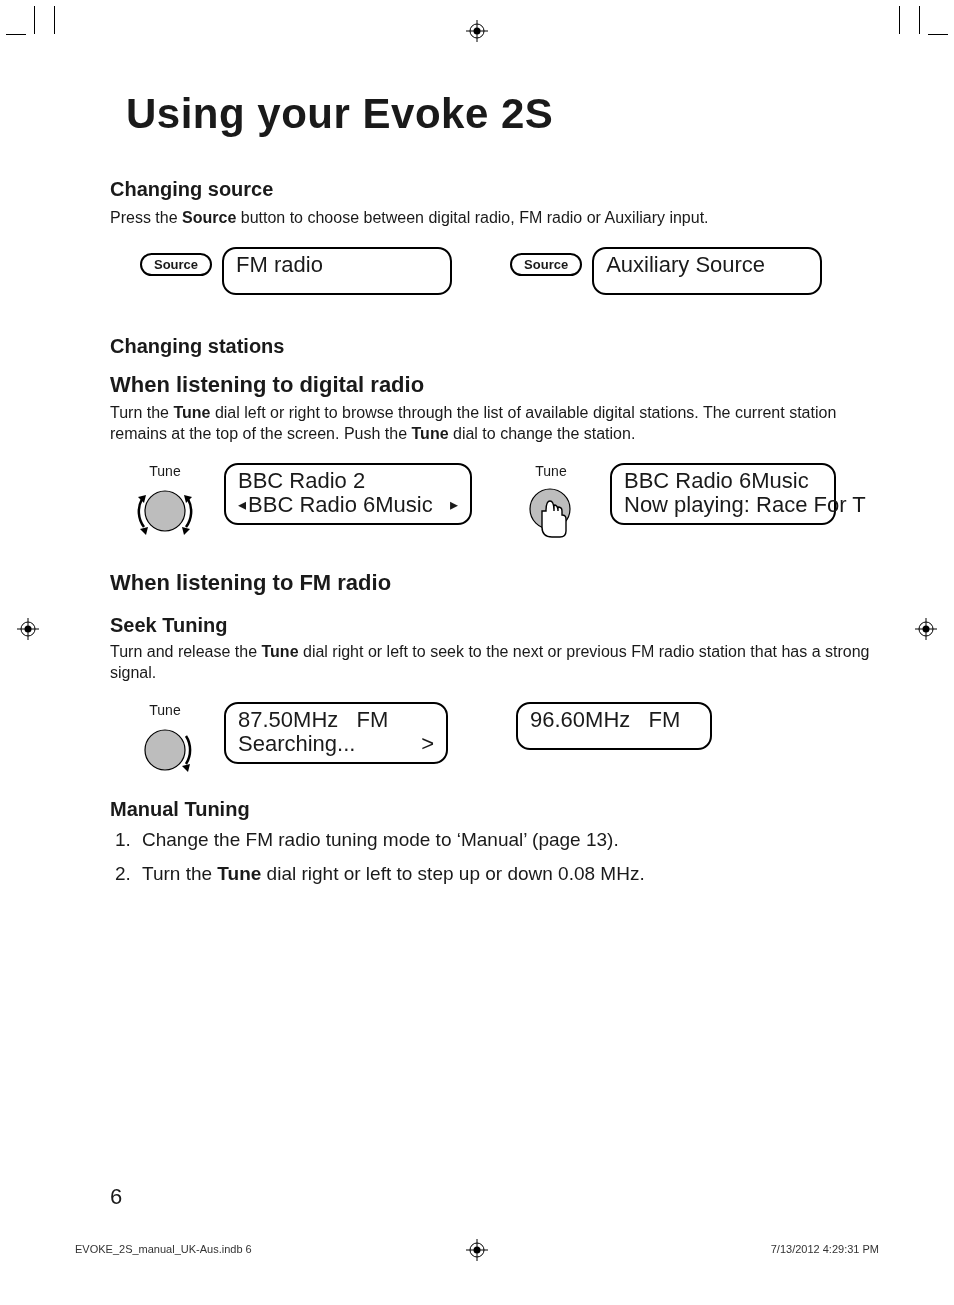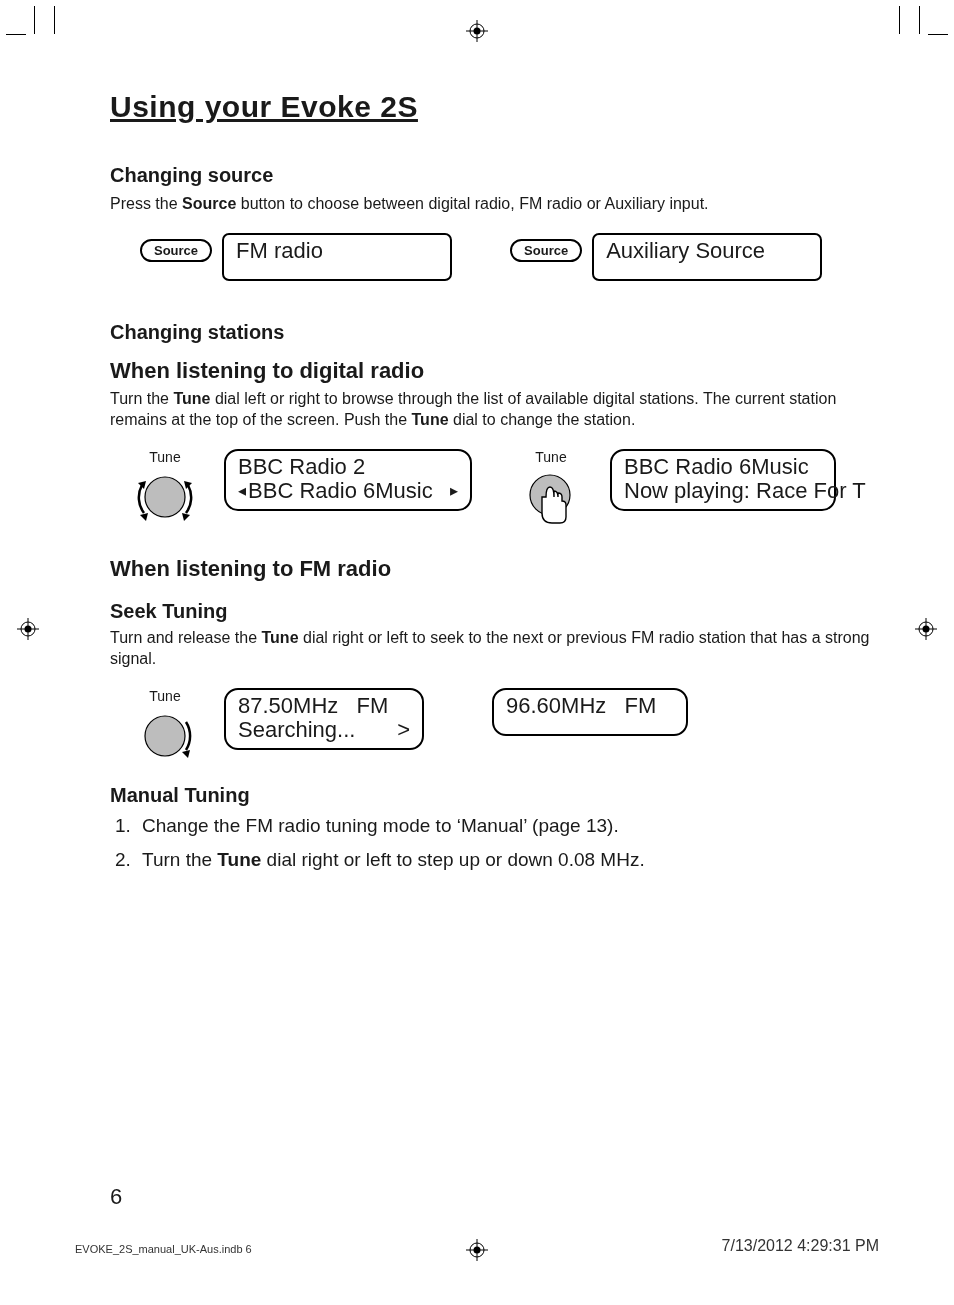--- a/index.html
+++ b/index.html
@@ -23,11 +23,10 @@
     width: 760px;
   }
   h1.title {
-    font-size: 30px;
-    font-weight: 700;
-    margin: 0 0 40px 0;
+    font-size: 42px;
+    font-weight: 700;
+    margin: 0 0 40px 16px;
     letter-spacing: 0.5px;
-    text-decoration: underline;
   }
   h2.section {
     font-size: 20px;

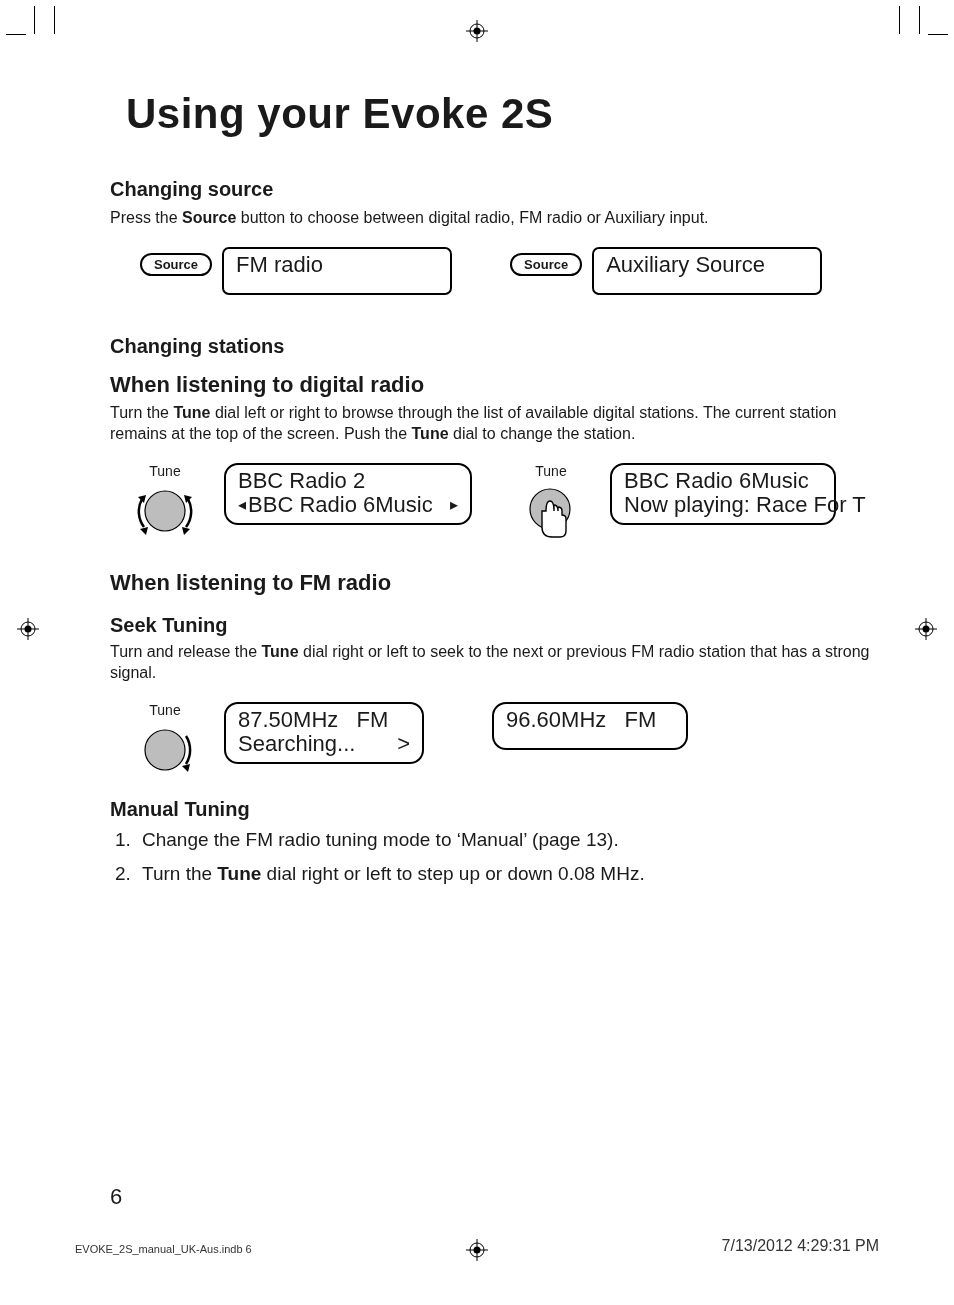--- a/index.html
+++ b/index.html
@@ -100,7 +100,7 @@
     flex-direction: column;
     justify-content: flex-start;
   }
-  .lcd.wide { width: 230px; border-radius: 7px; }
+  .lcd.wide { width: 230px; }
   .lcd .l1, .lcd .l2 { white-space: nowrap; display:flex; align-items:center; }
   .lcd .arrow-left::before { content: "◂"; font-size: 16px; margin-right:2px; }
   .lcd .arrow-right::after { content: "▸"; font-size: 16px; margin-left:auto; padding-left:14px; }

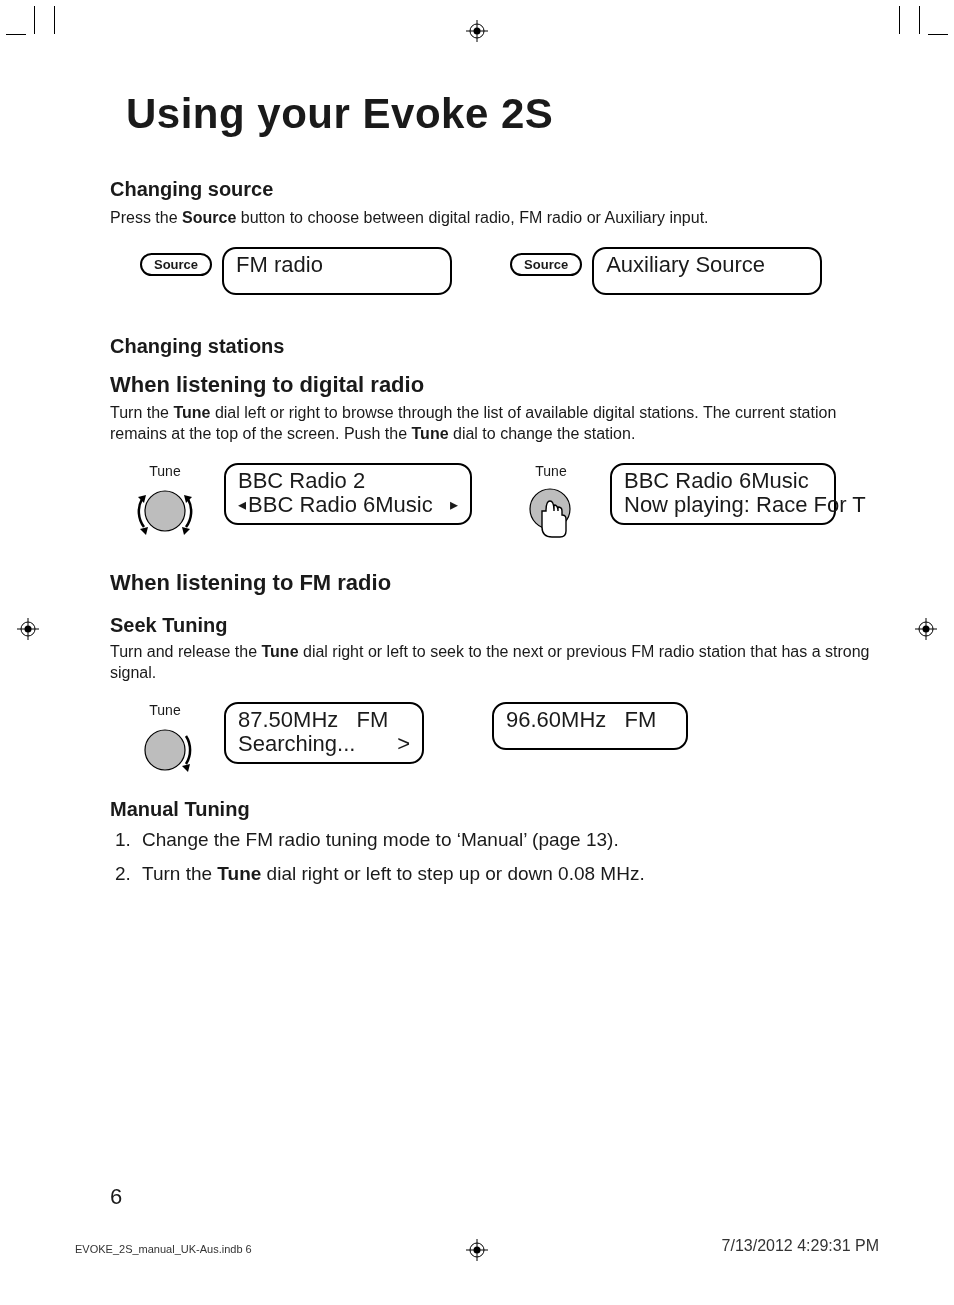--- a/index.html
+++ b/index.html
@@ -278,7 +278,7 @@
           <polygon points="52,46 60,44 58,52" fill="#000"></polygon>
         </svg>
       </div>
-      <div class="lcd" style="width:200px;">
+      <div class="lcd" style="width:224px;">
         <span class="l1">87.50MHz&nbsp;&nbsp;&nbsp;FM</span>
         <span class="l2 chevron">
             <span>Searching...</span>

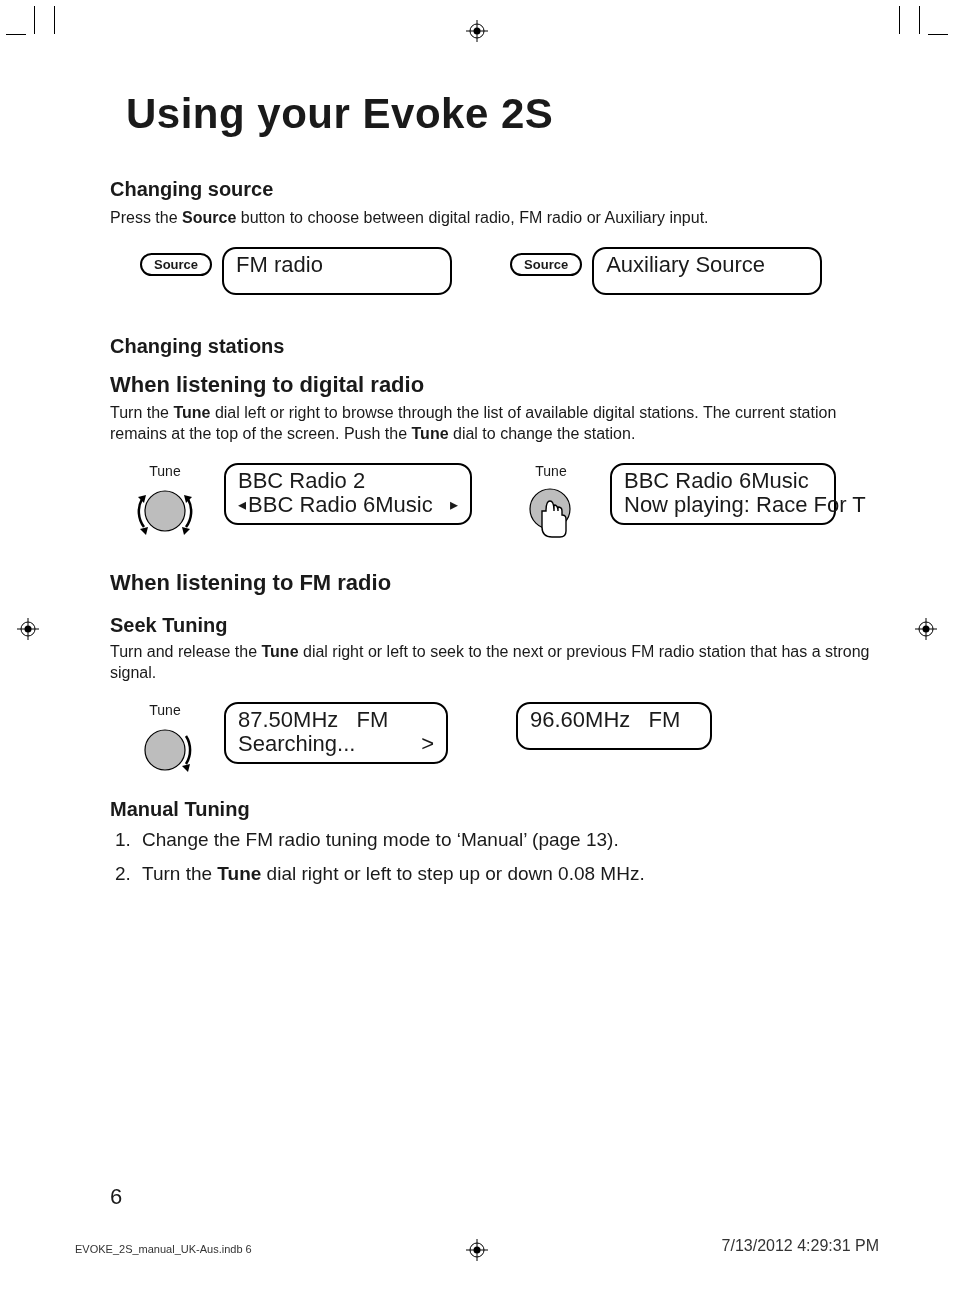--- a/index.html
+++ b/index.html
@@ -140,7 +140,7 @@
     position:absolute;
     right: 75px;
     bottom: 50px;
-    font-size: 16px;
+    font-size: 11px;
     color:#333;
   }
   .reg {

